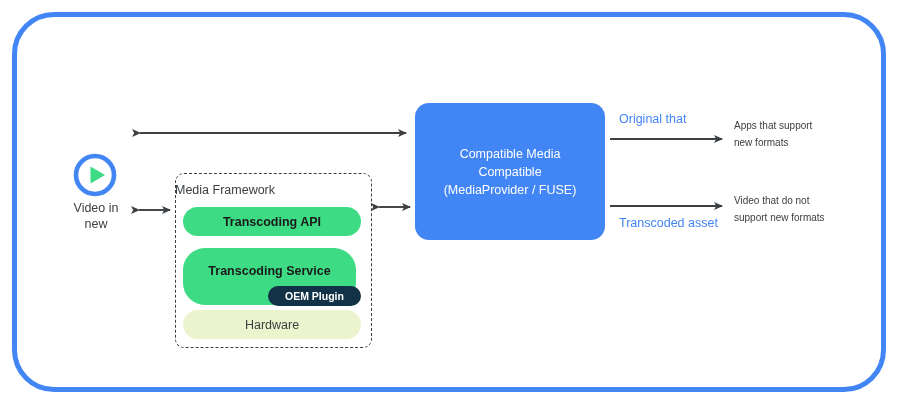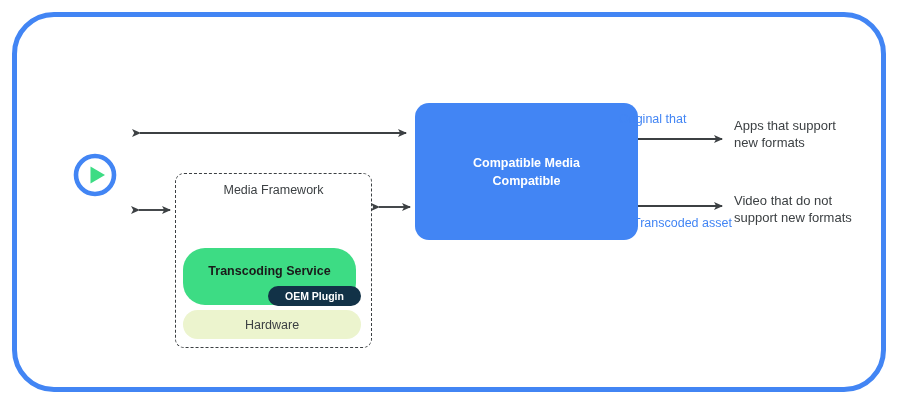--- a/index.html
+++ b/index.html
@@ -176,7 +176,7 @@
 
   .apps-label {
     position: absolute;
-    font-size: 13px;
+    font-size: 10px;
     line-height: 17px;
     color: #3c4043;
     white-space: nowrap;

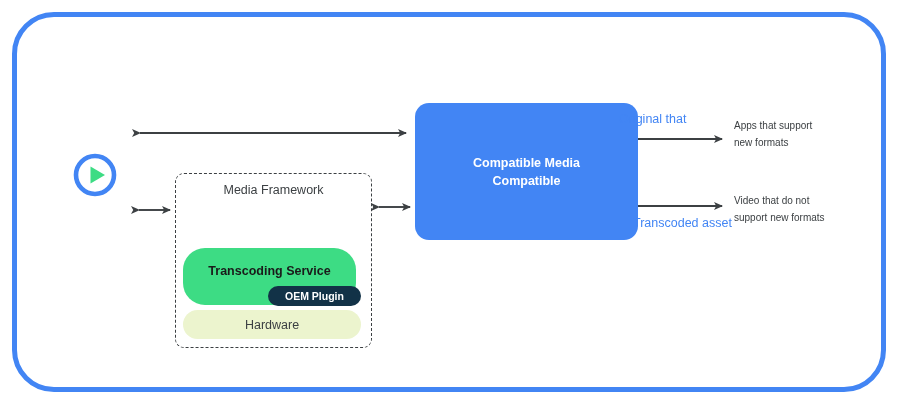--- a/index.html
+++ b/index.html
@@ -138,7 +138,7 @@
     position: absolute;
     left: 415px;
     top: 103px;
-    width: 223px;
+    width: 190px;
     height: 137px;
     box-sizing: border-box;
     border-radius: 14px;
@@ -149,7 +149,7 @@
     justify-content: center;
     text-align: center;
     font-size: 12.5px;
-    font-weight: bold;
+    font-weight: normal;
     line-height: 18px;
     padding: 0 6px;
   }

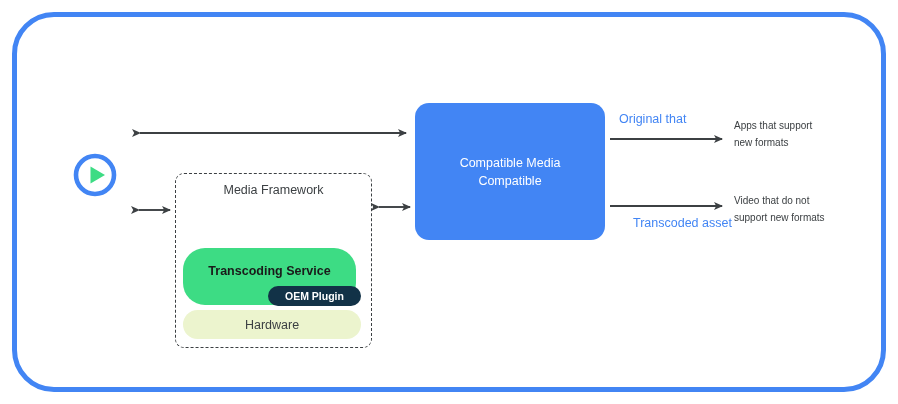--- a/index.html
+++ b/index.html
@@ -69,7 +69,7 @@
     left: 175px;
     top: 183px;
     width: 197px;
-    text-align: center;
+    text-align: left;
     font-size: 12.5px;
     color: #3c4043;
   }

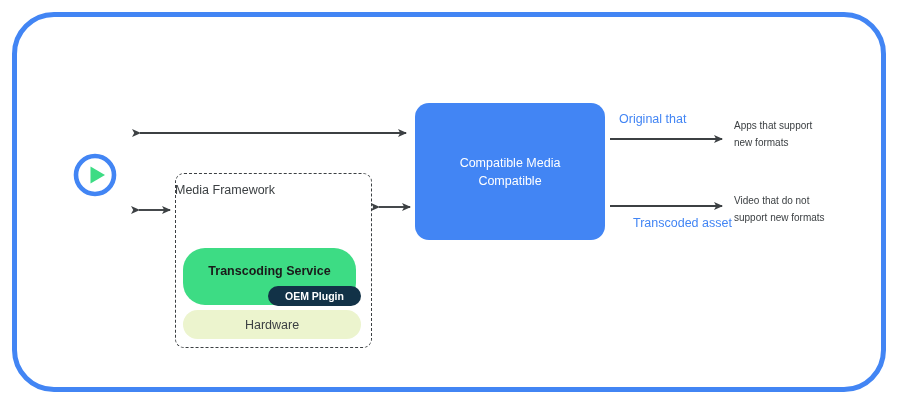--- a/index.html
+++ b/index.html
@@ -251,6 +251,7 @@
     <div>
       <div>Compatible Media</div>
       <div>Compatible</div>
+      <div>(MediaProvider / FUSE)</div>
     </div>
   </div>
 

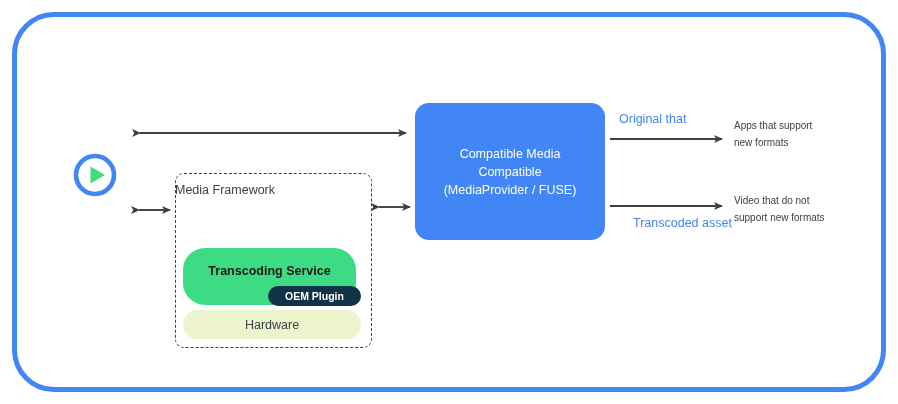--- a/index.html
+++ b/index.html
@@ -229,6 +229,7 @@
     </svg>
   </div>
   <div class="video-label">
+    <div>Video in</div>
   </div>
 
   <div class="framework-box"></div>

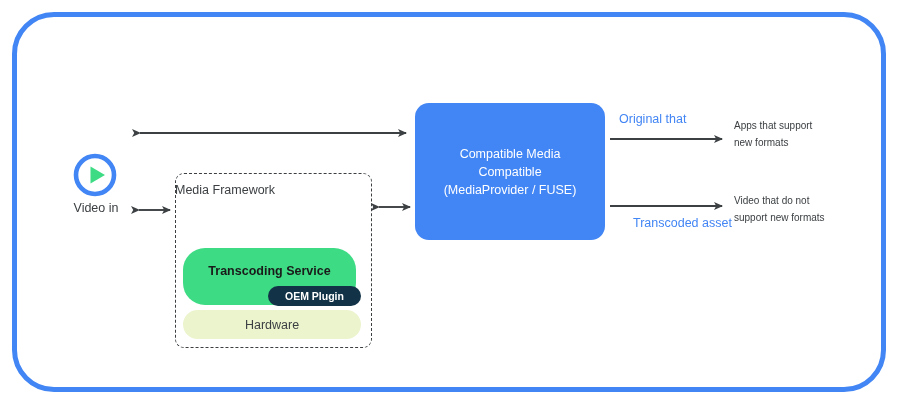--- a/index.html
+++ b/index.html
@@ -230,6 +230,7 @@
   </div>
   <div class="video-label">
     <div>Video in</div>
+    <div>new</div>
   </div>
 
   <div class="framework-box"></div>

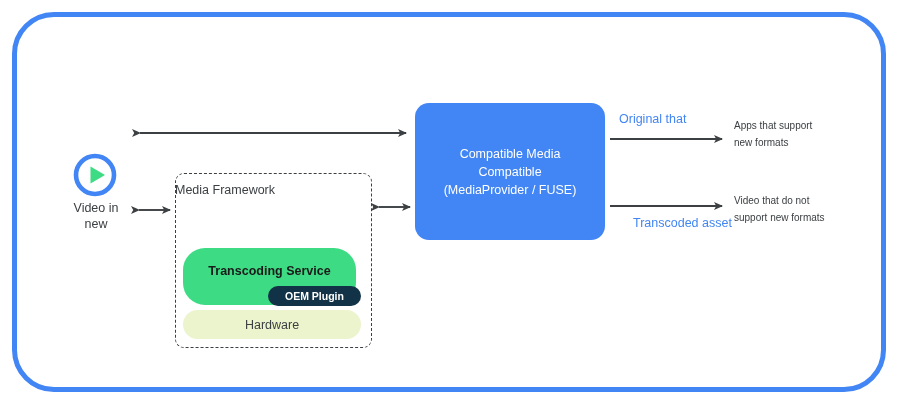--- a/index.html
+++ b/index.html
@@ -236,6 +236,9 @@
   <div class="framework-box"></div>
   <div class="framework-title">Media Framework</div>
 
+  <div class="layer layer-api">
+    <span class="layer-text">Transcoding API</span>
+  </div>
 
   <div class="layer layer-service">
     <span class="layer-text">Transcoding Service</span>

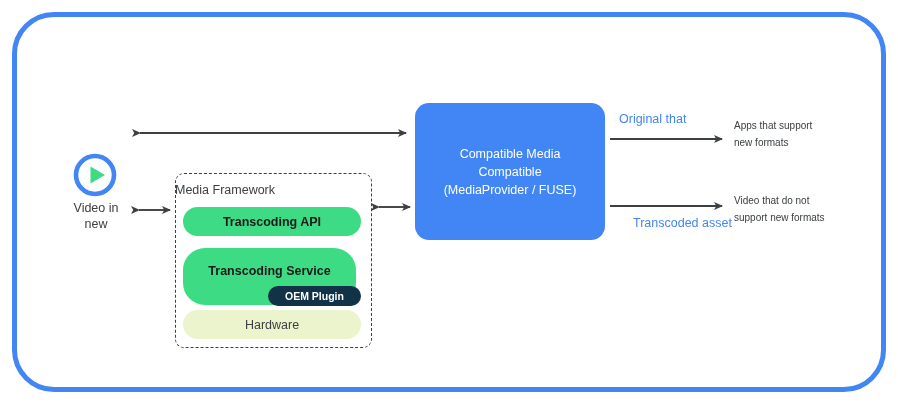--- a/index.html
+++ b/index.html
@@ -172,7 +172,7 @@
     white-space: nowrap;
   }
   .label-original { left: 619px; top: 112px; }
-  .label-transcoded { left: 619px; top: 216px; margin-left: 14px; }
+  .label-transcoded { left: 619px; top: 216px; }
 
   .apps-label {
     position: absolute;

